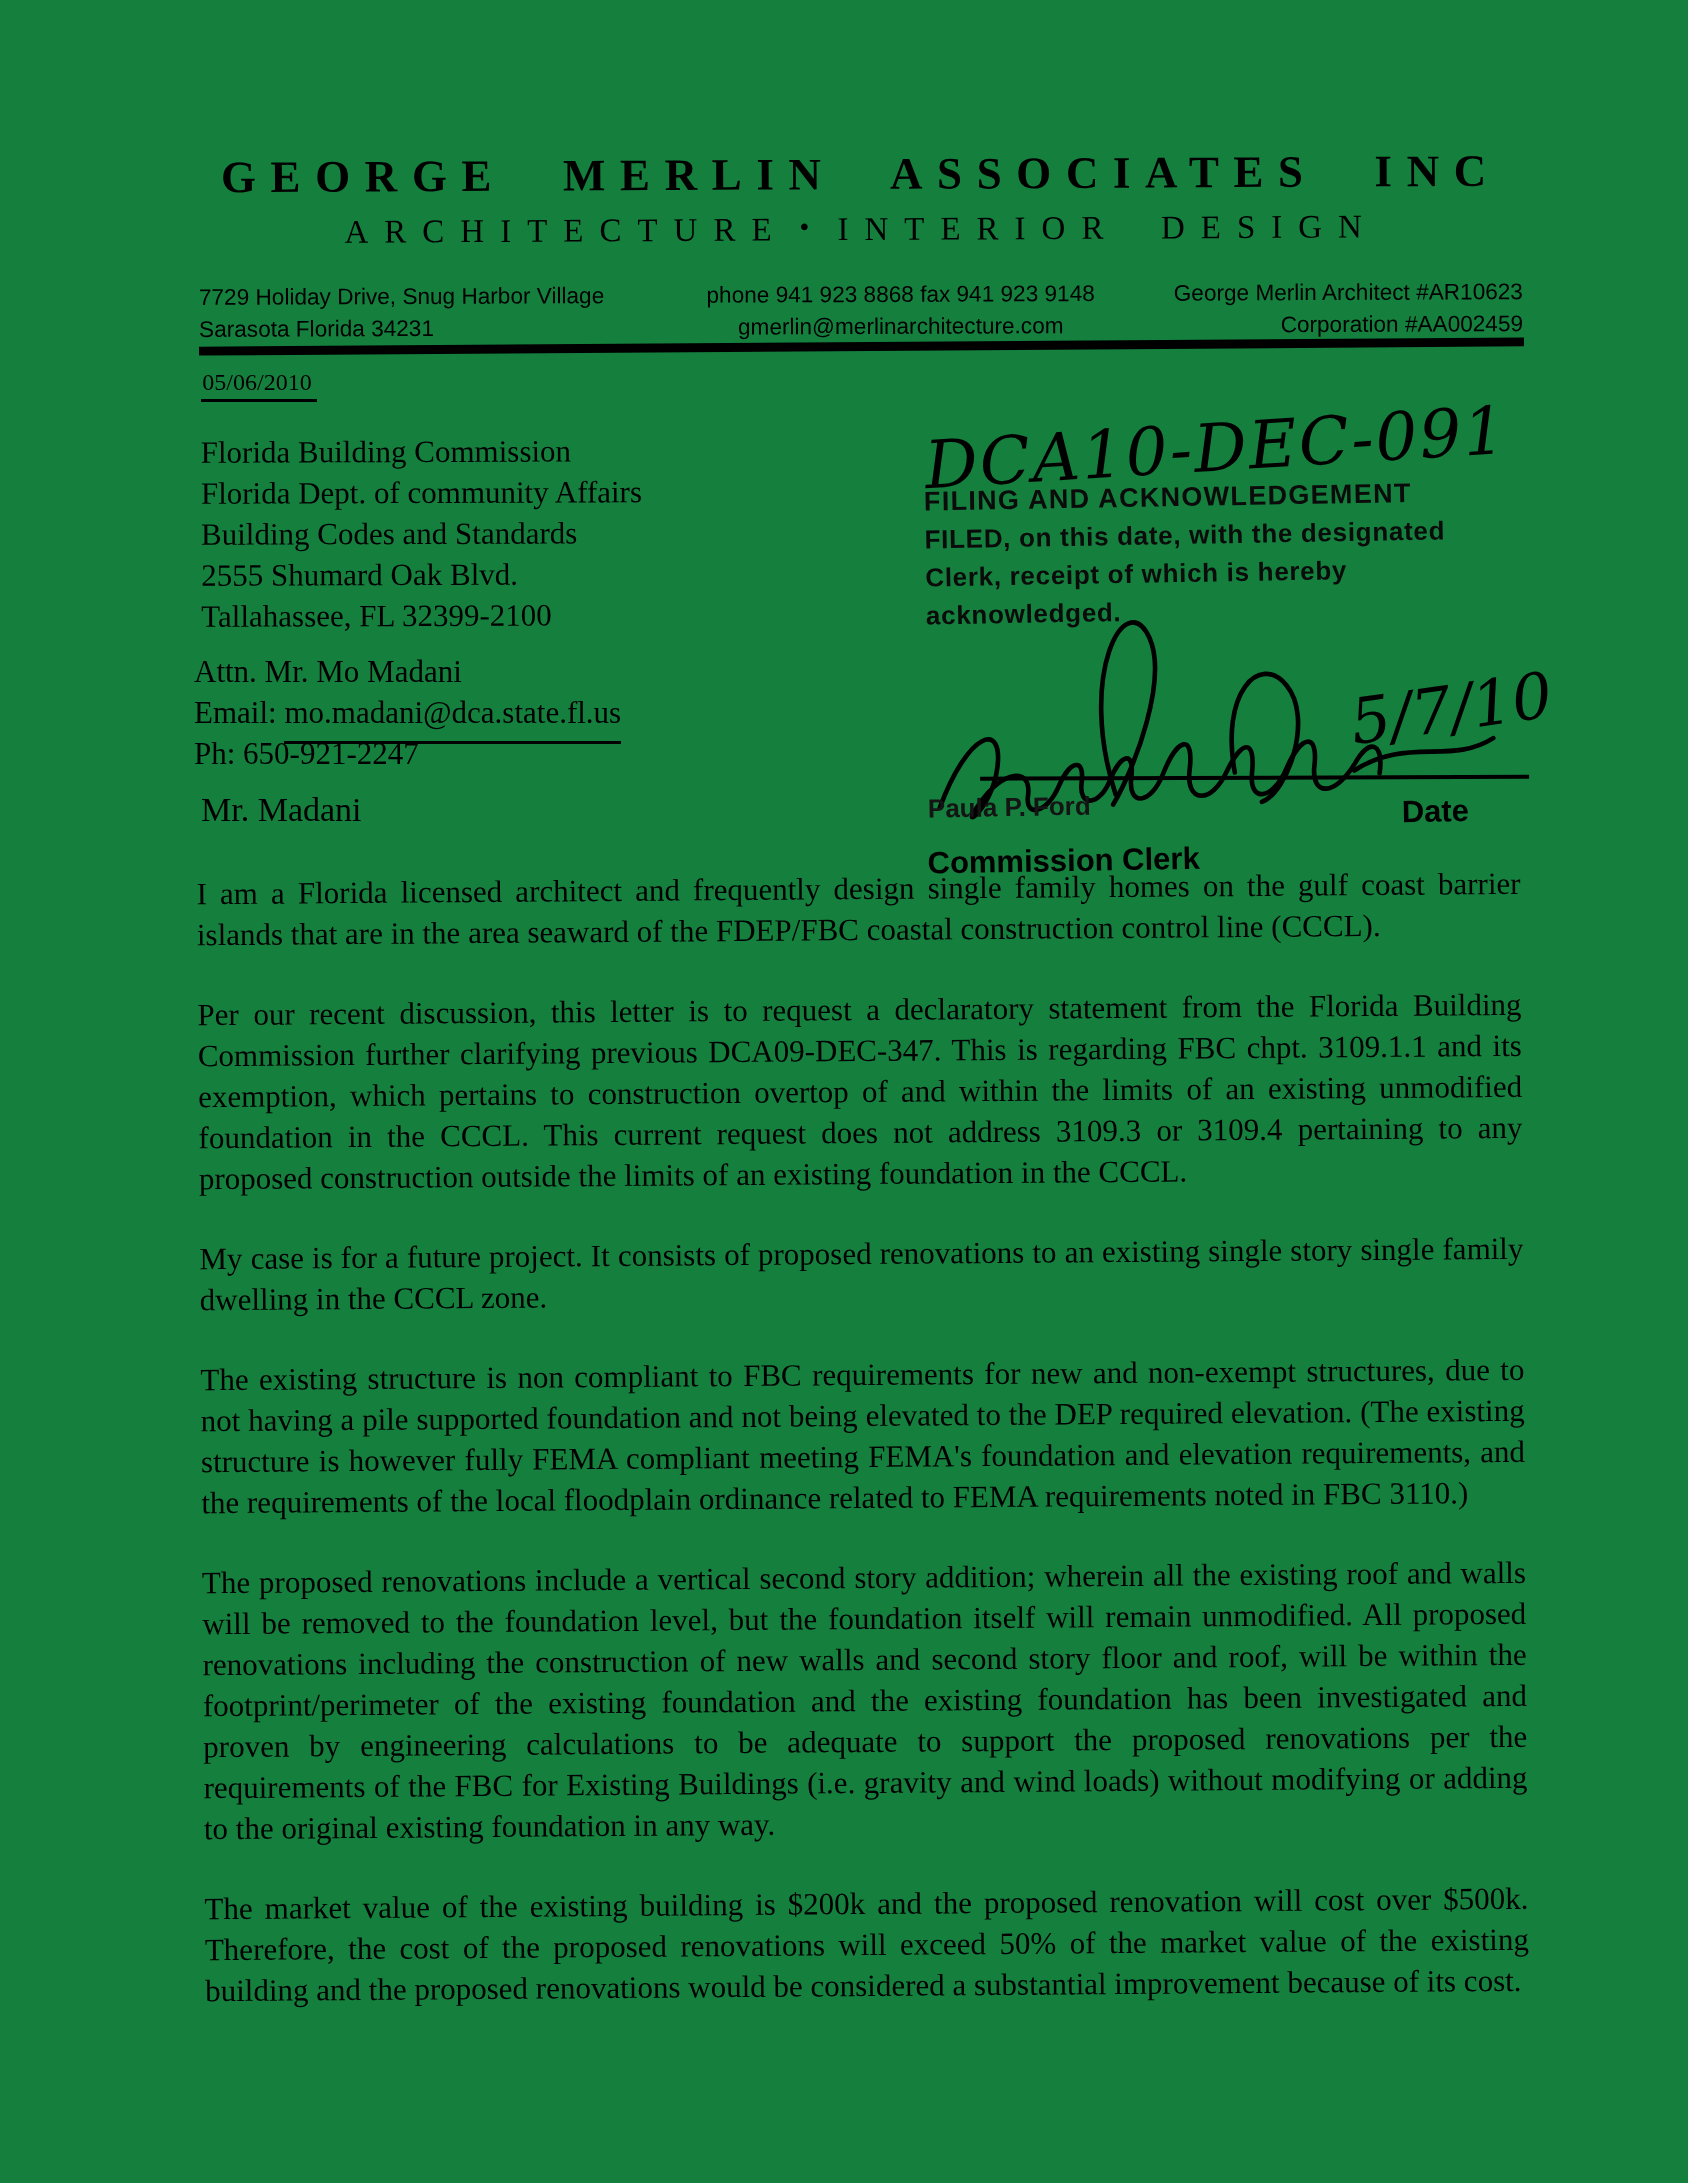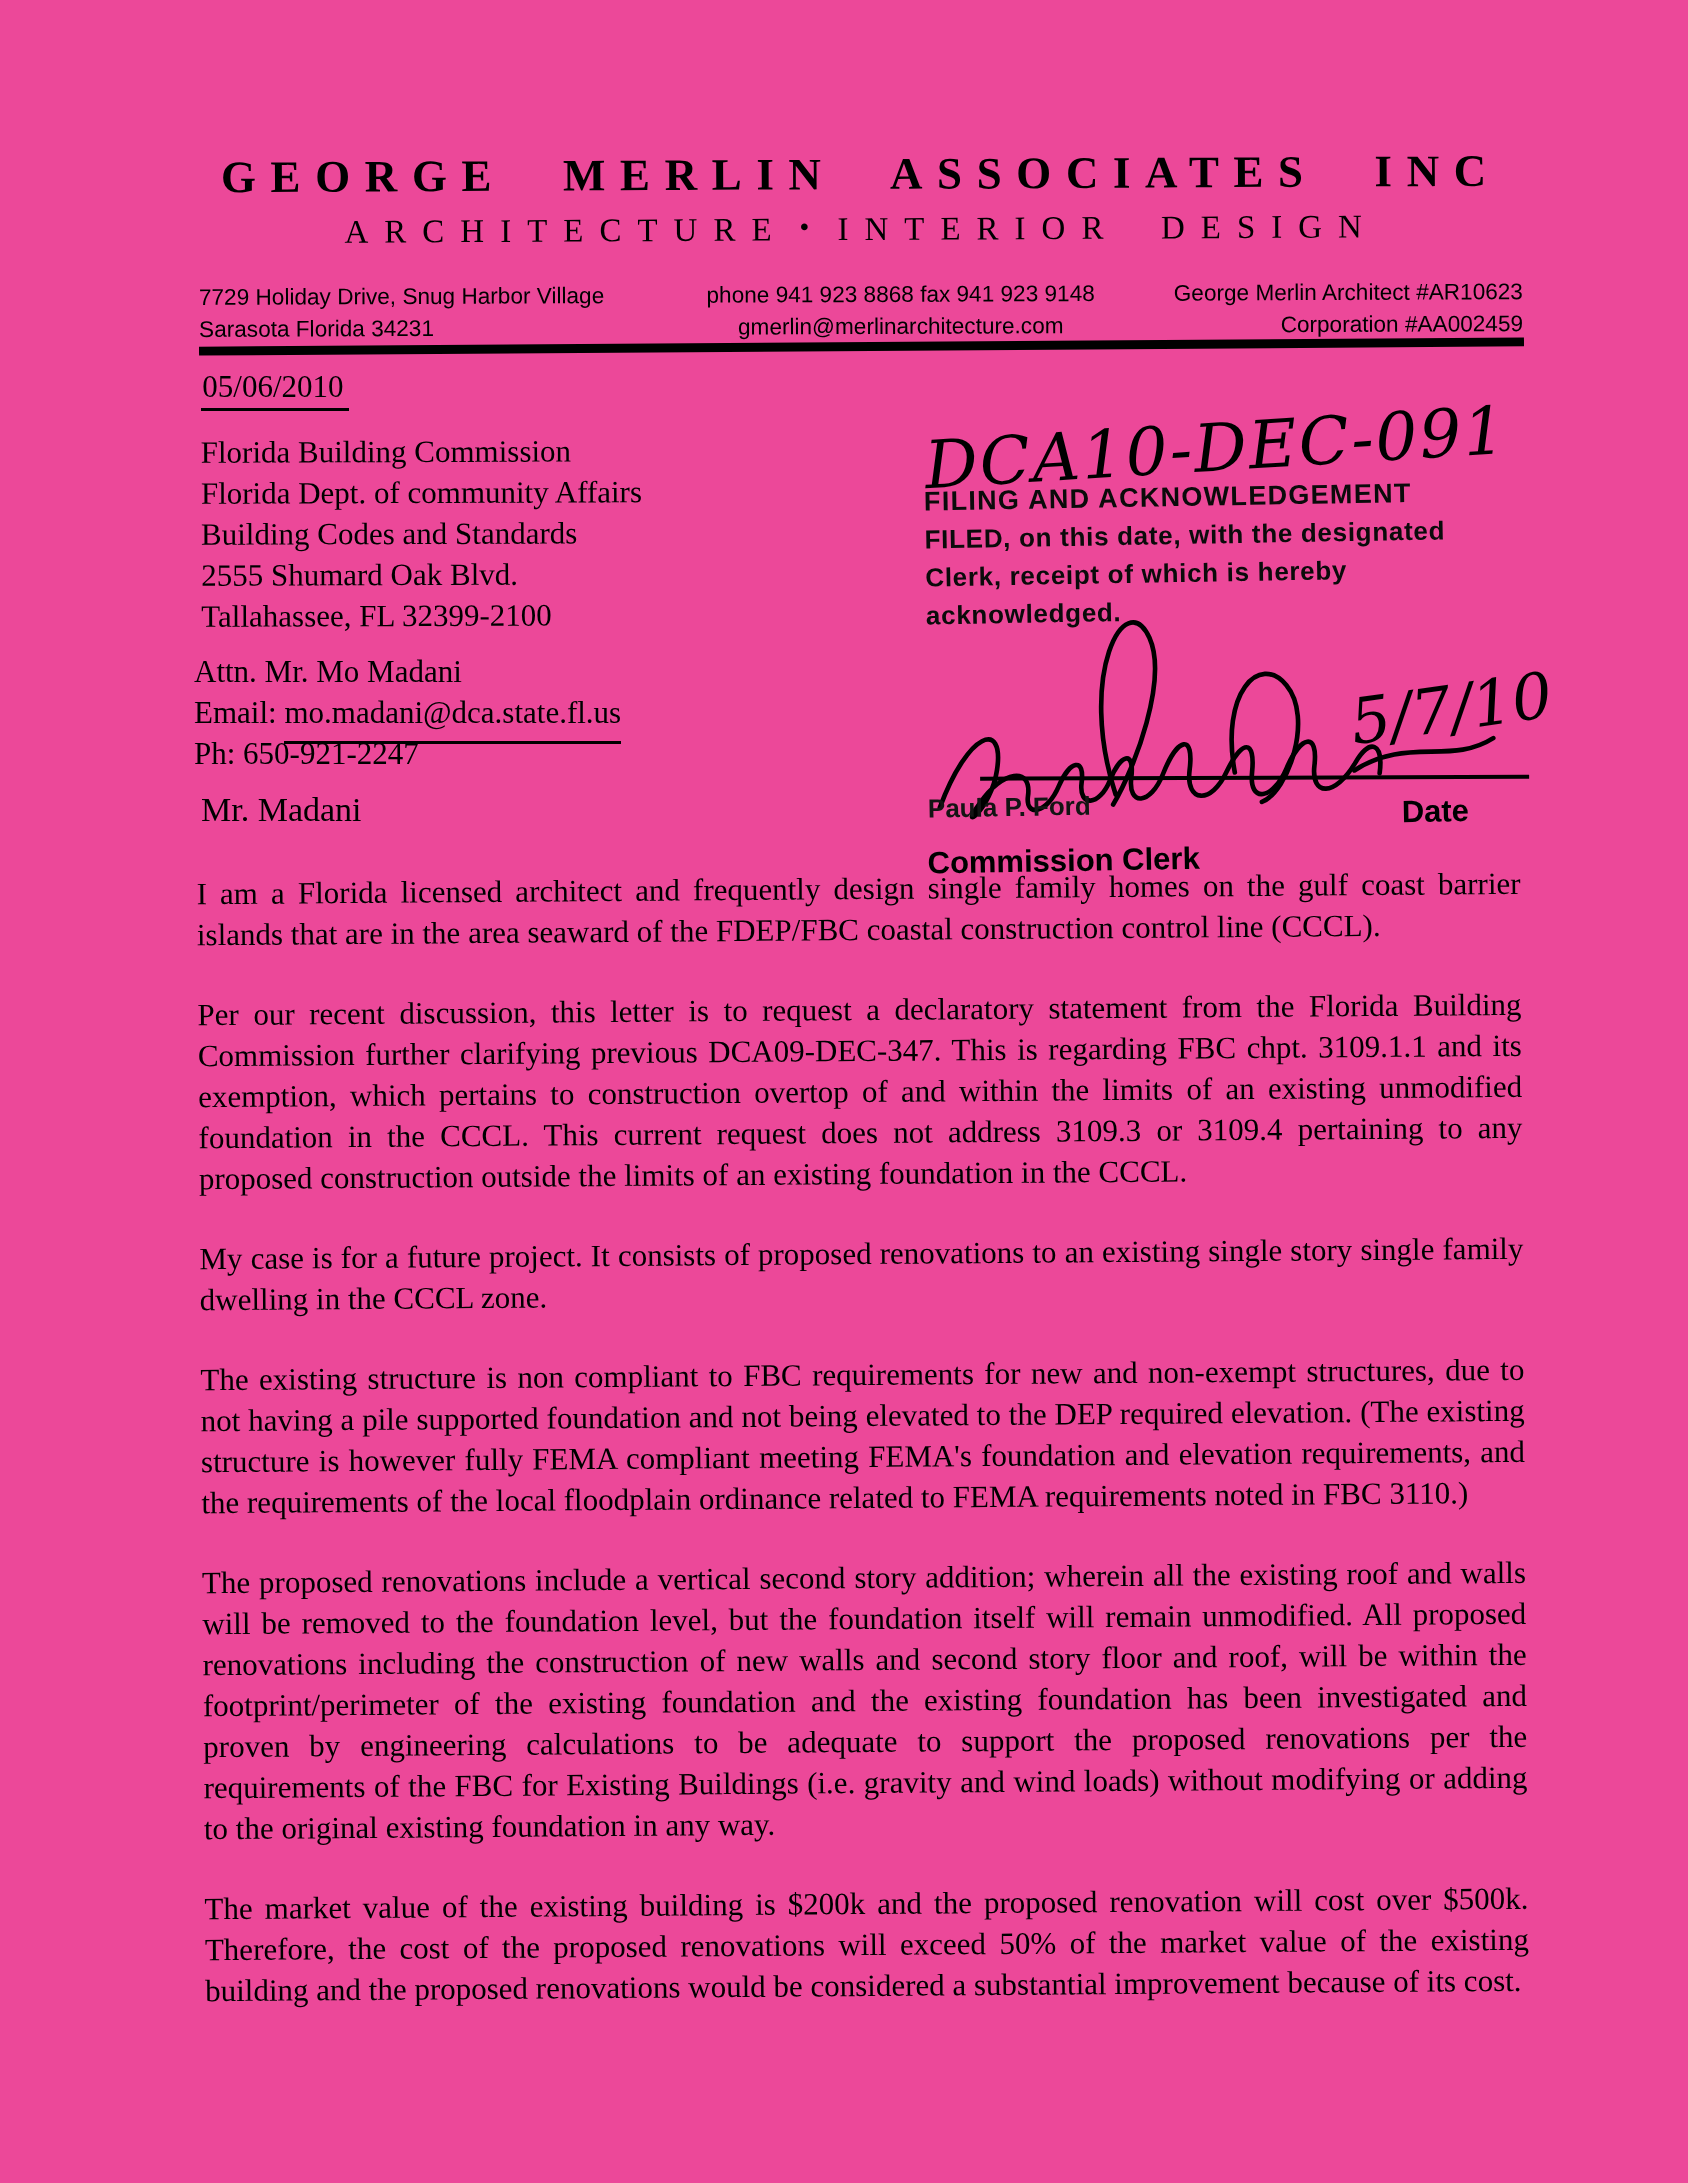--- a/index.html
+++ b/index.html
@@ -7,7 +7,7 @@
     position:relative;
     width:1689px;
     height:2183px;
-    background:#ec4899;
+    background:#15803d;
     color:#000;
     font-family:"Liberation Serif", serif;
     overflow:hidden;

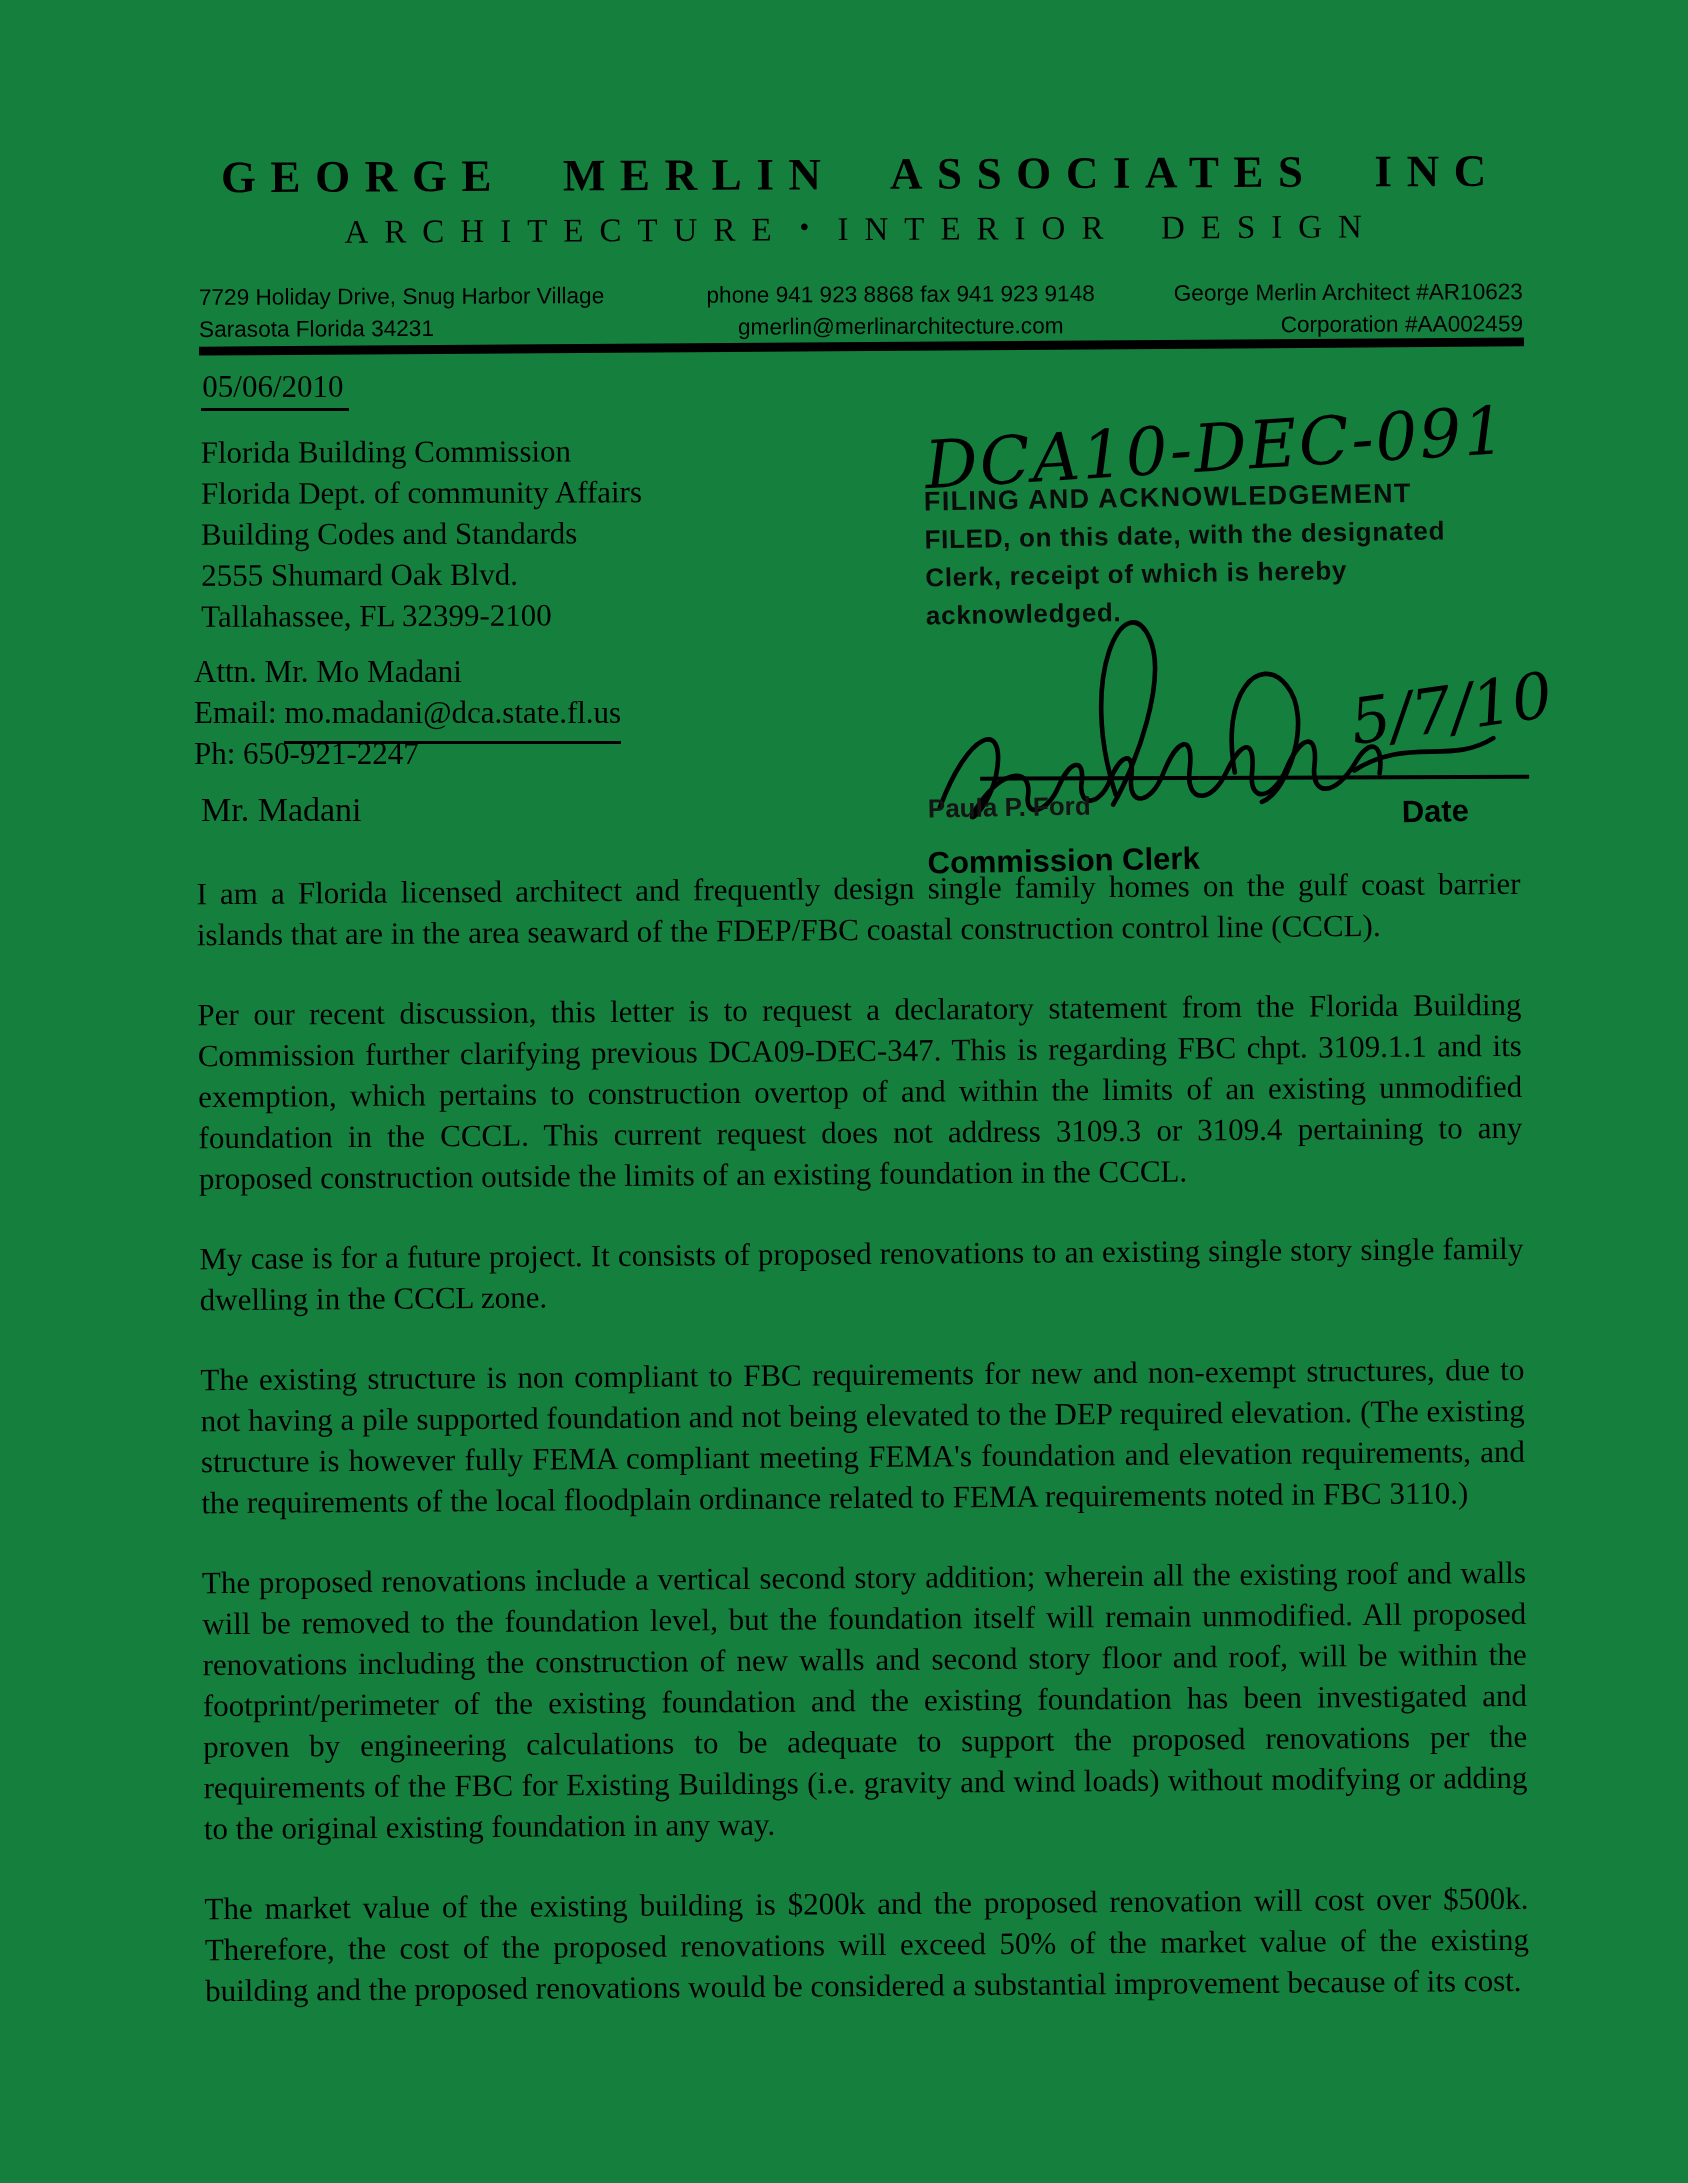--- a/index.html
+++ b/index.html
@@ -41,7 +41,7 @@
   
   .date-line{
     position:absolute; left:201px; top:369px;
-    font-size:31px; border-bottom:3.3px solid #000; padding:0 5.3px 3.3px 1.3px;
+    font-size:24px; border-bottom:3.3px solid #000; padding:0 5.3px 3.3px 1.3px;
   }
   .recipient{
     position:absolute; left:201px; top:431px;

